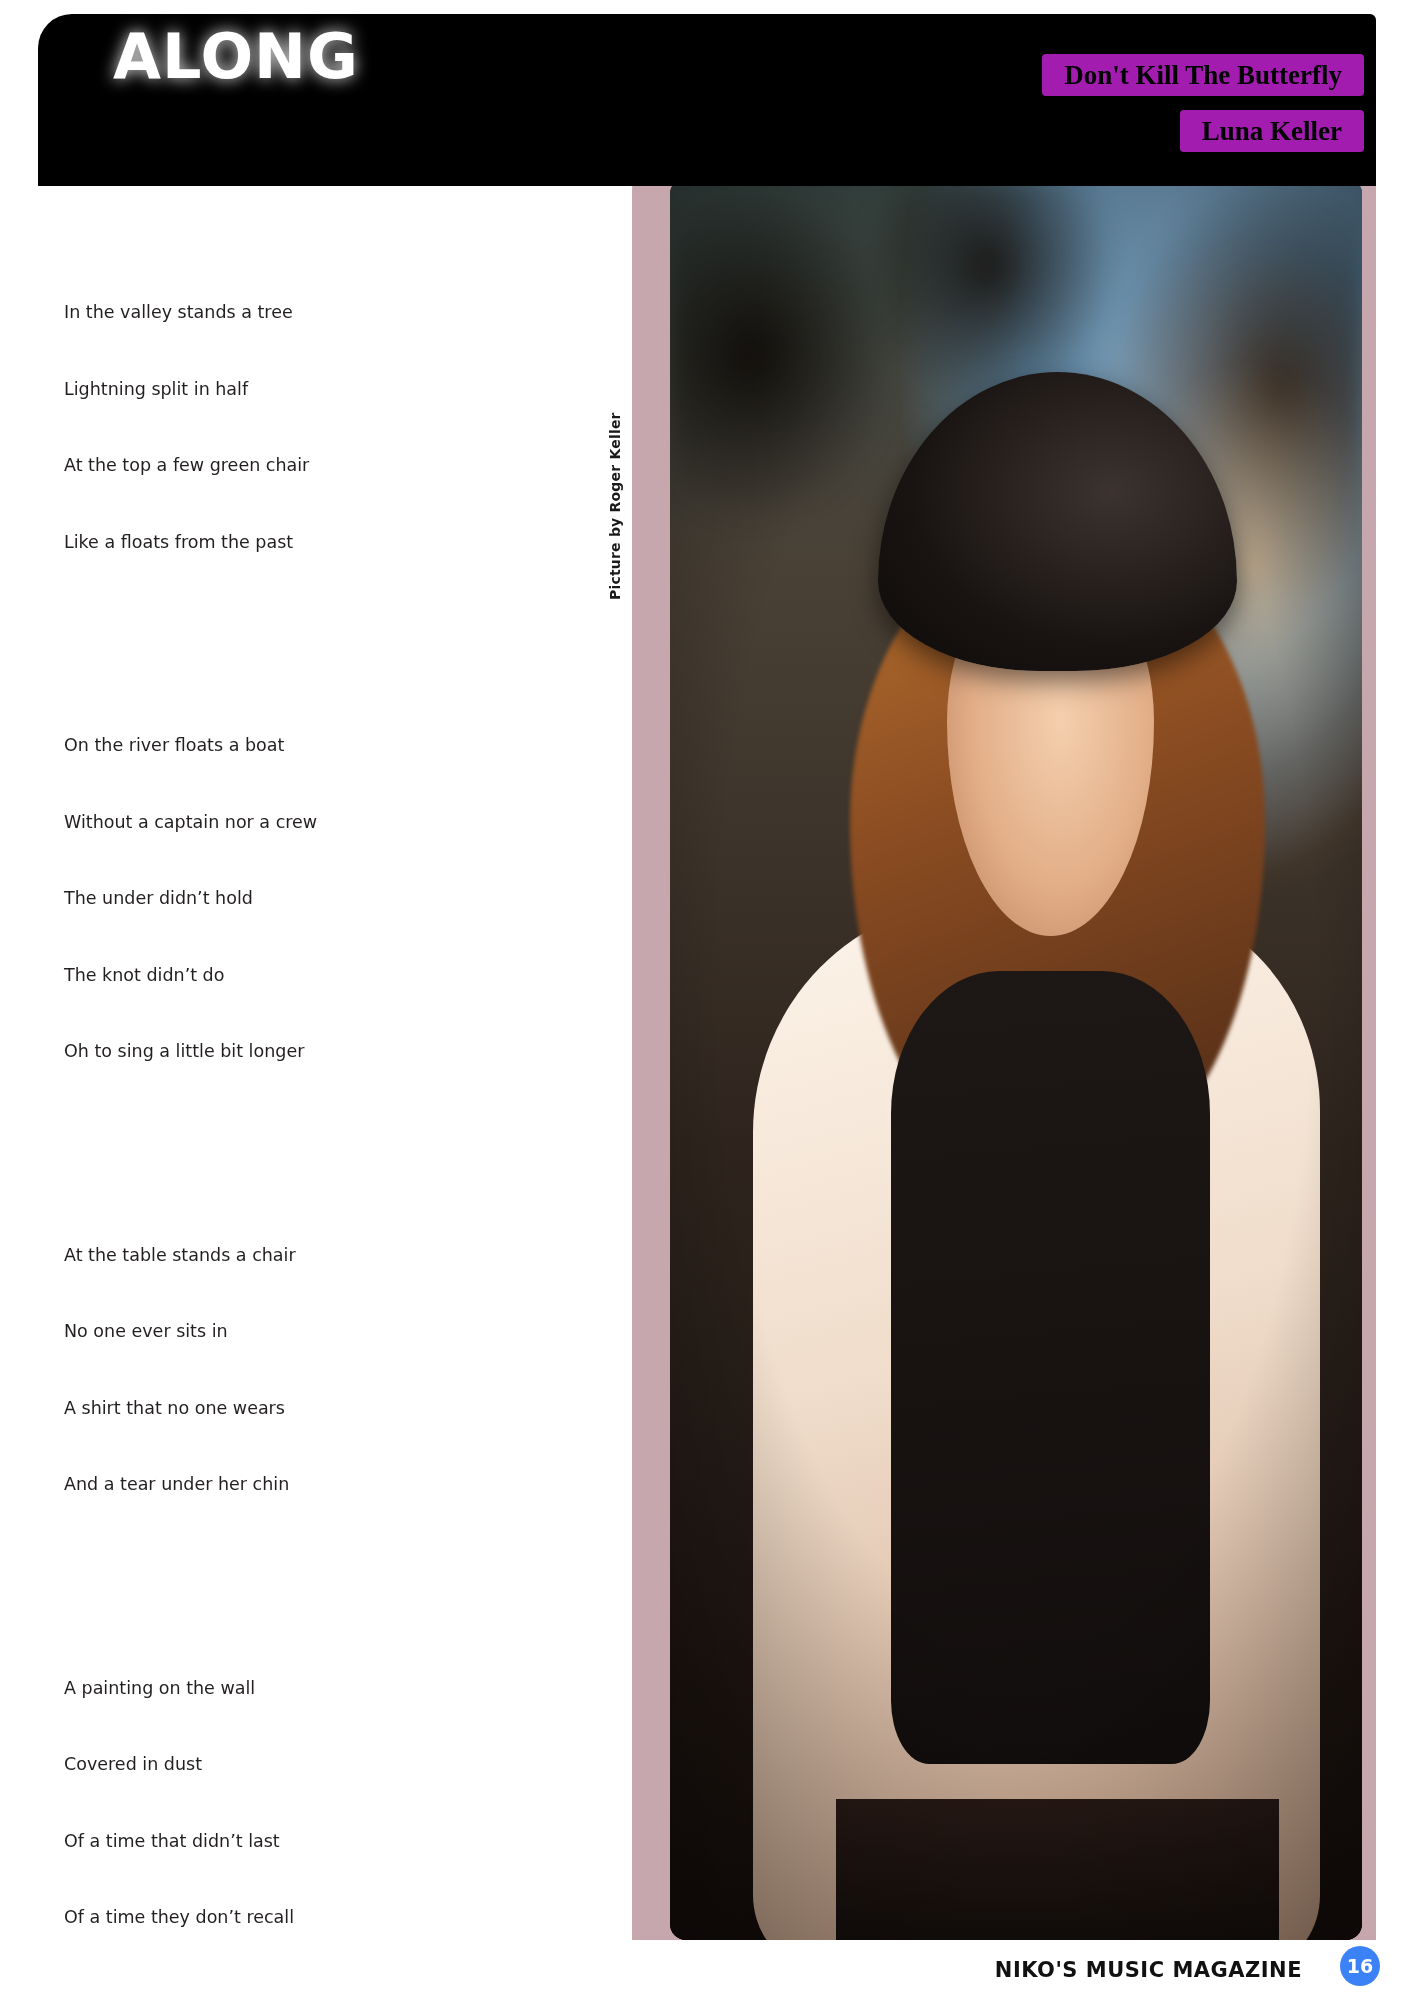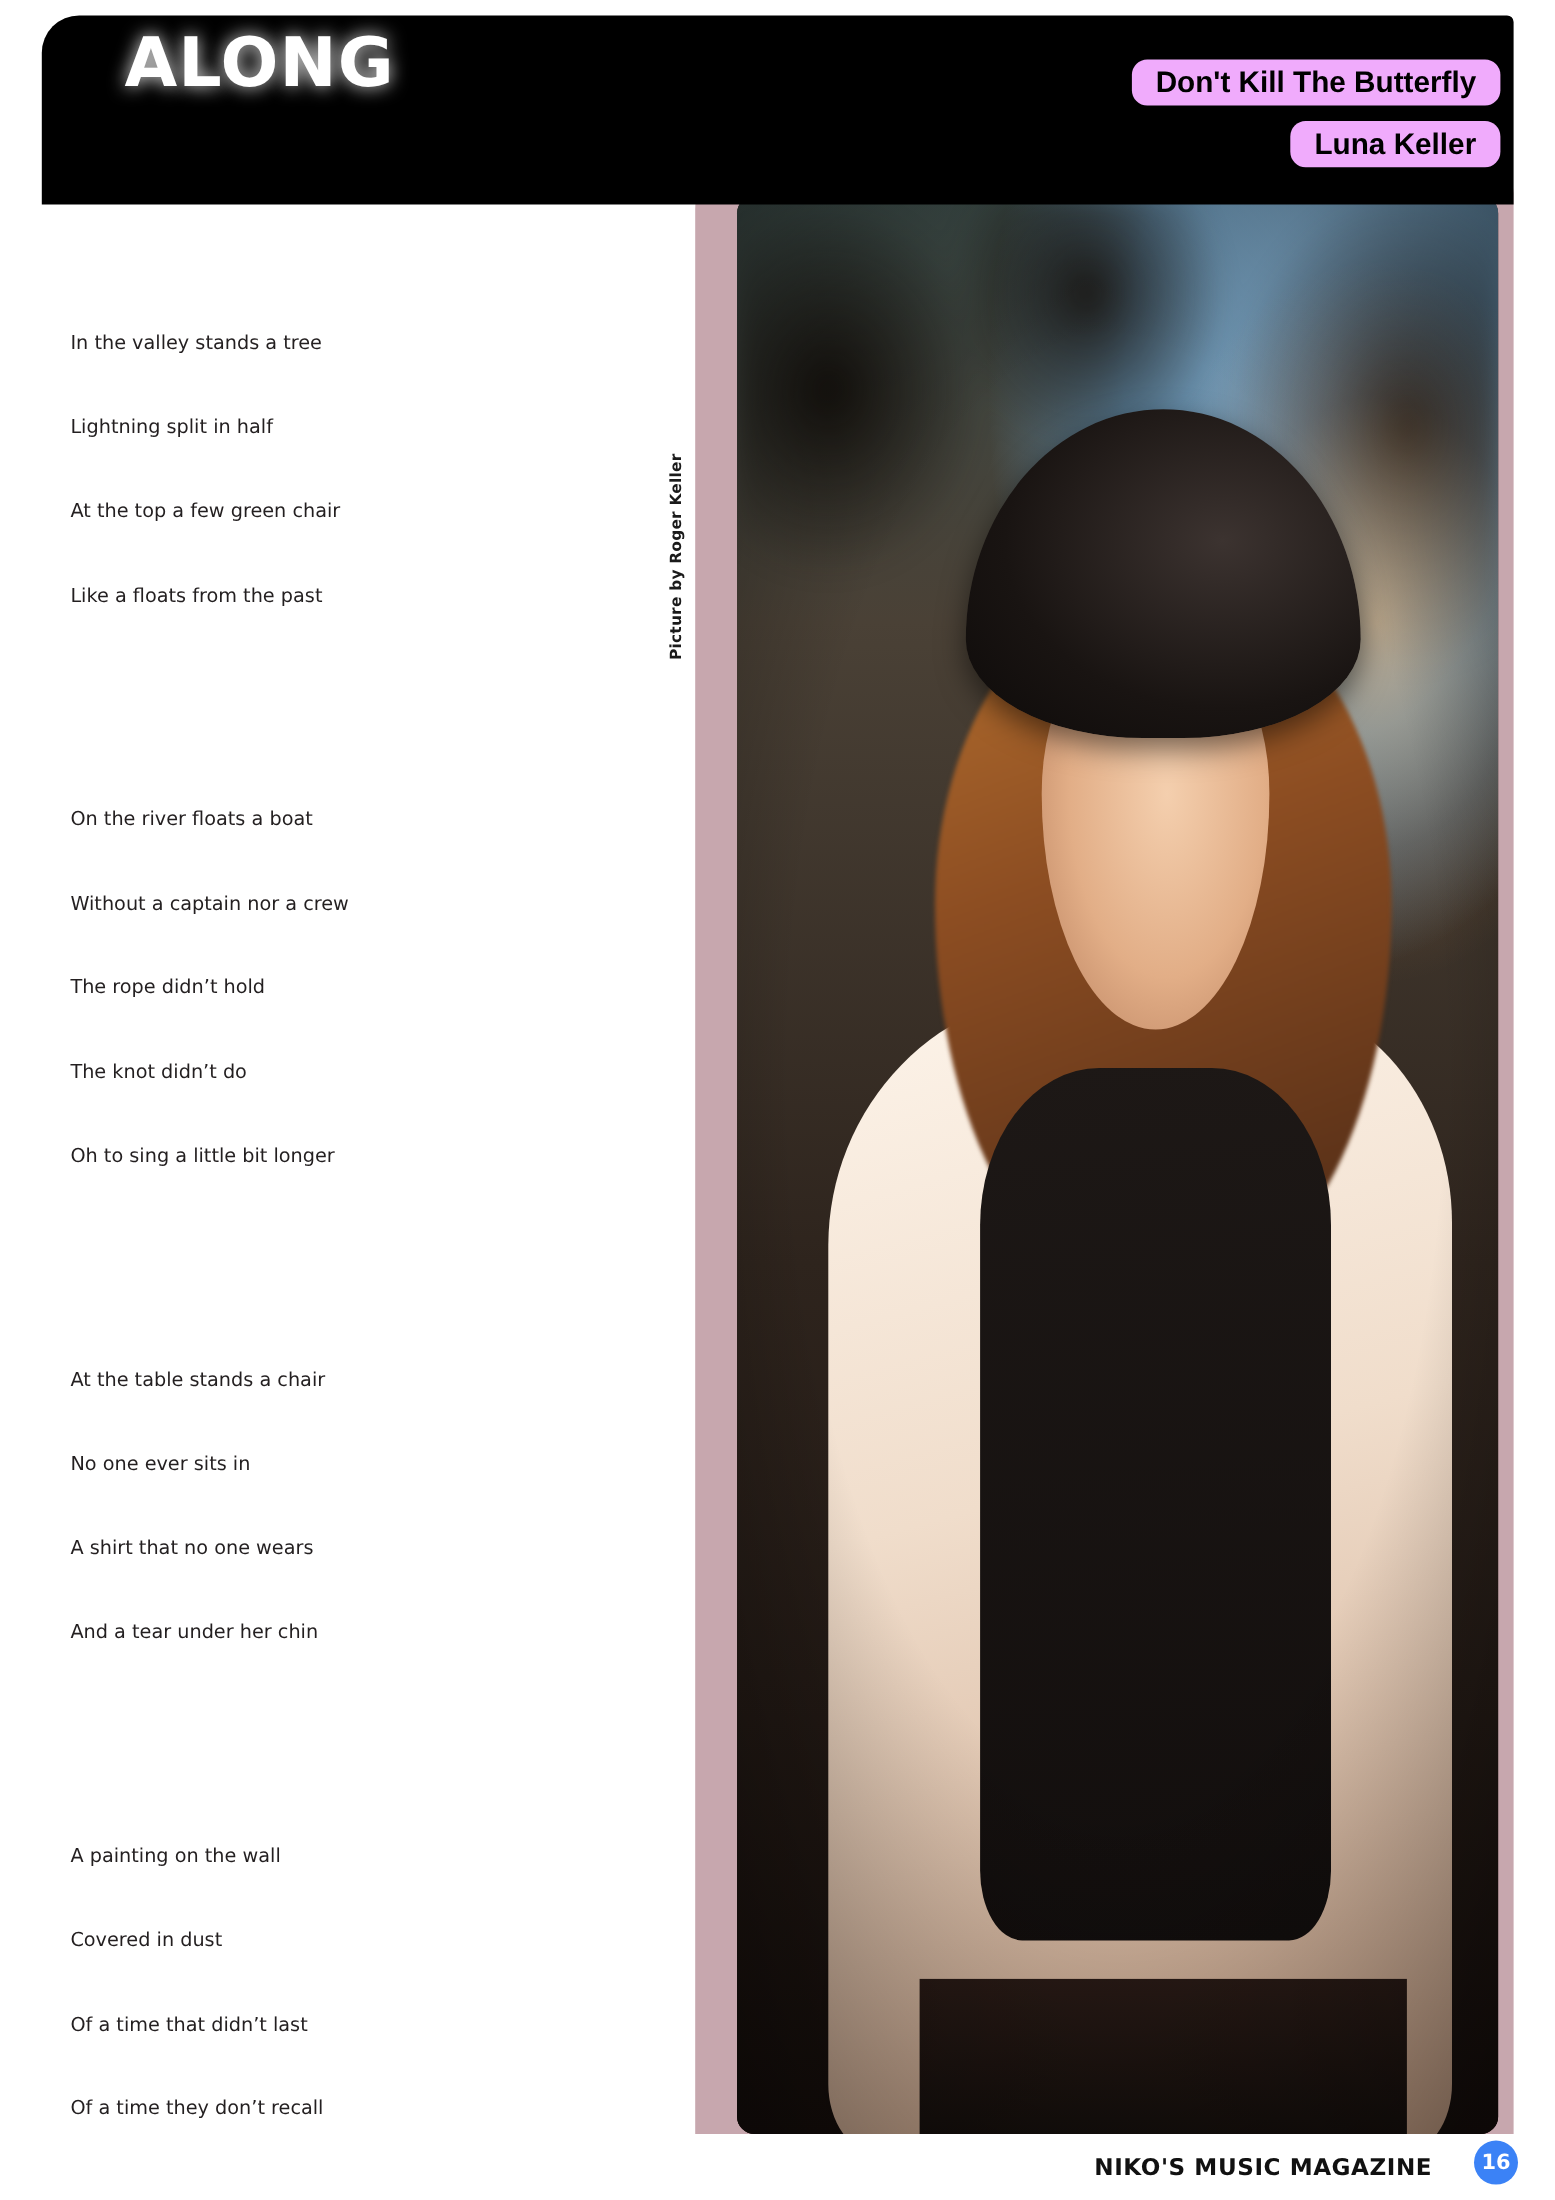--- a/index.html
+++ b/index.html
@@ -64,16 +64,16 @@
   
   .pill {
     position: absolute;
-    background: #f0abfc;
+    background: #a21caf;
     color: #000000;
     font-weight: 700;
-    border-radius: 14px;
+    border-radius: 4px;
     display: flex;
     align-items: center;
     justify-content: center;
     box-sizing: border-box;
     white-space: nowrap;
-    font-family: Liberation Sans, sans-serif;
+    font-family: Liberation Serif, serif;
   }
   .pill-song {
     right: 50px;

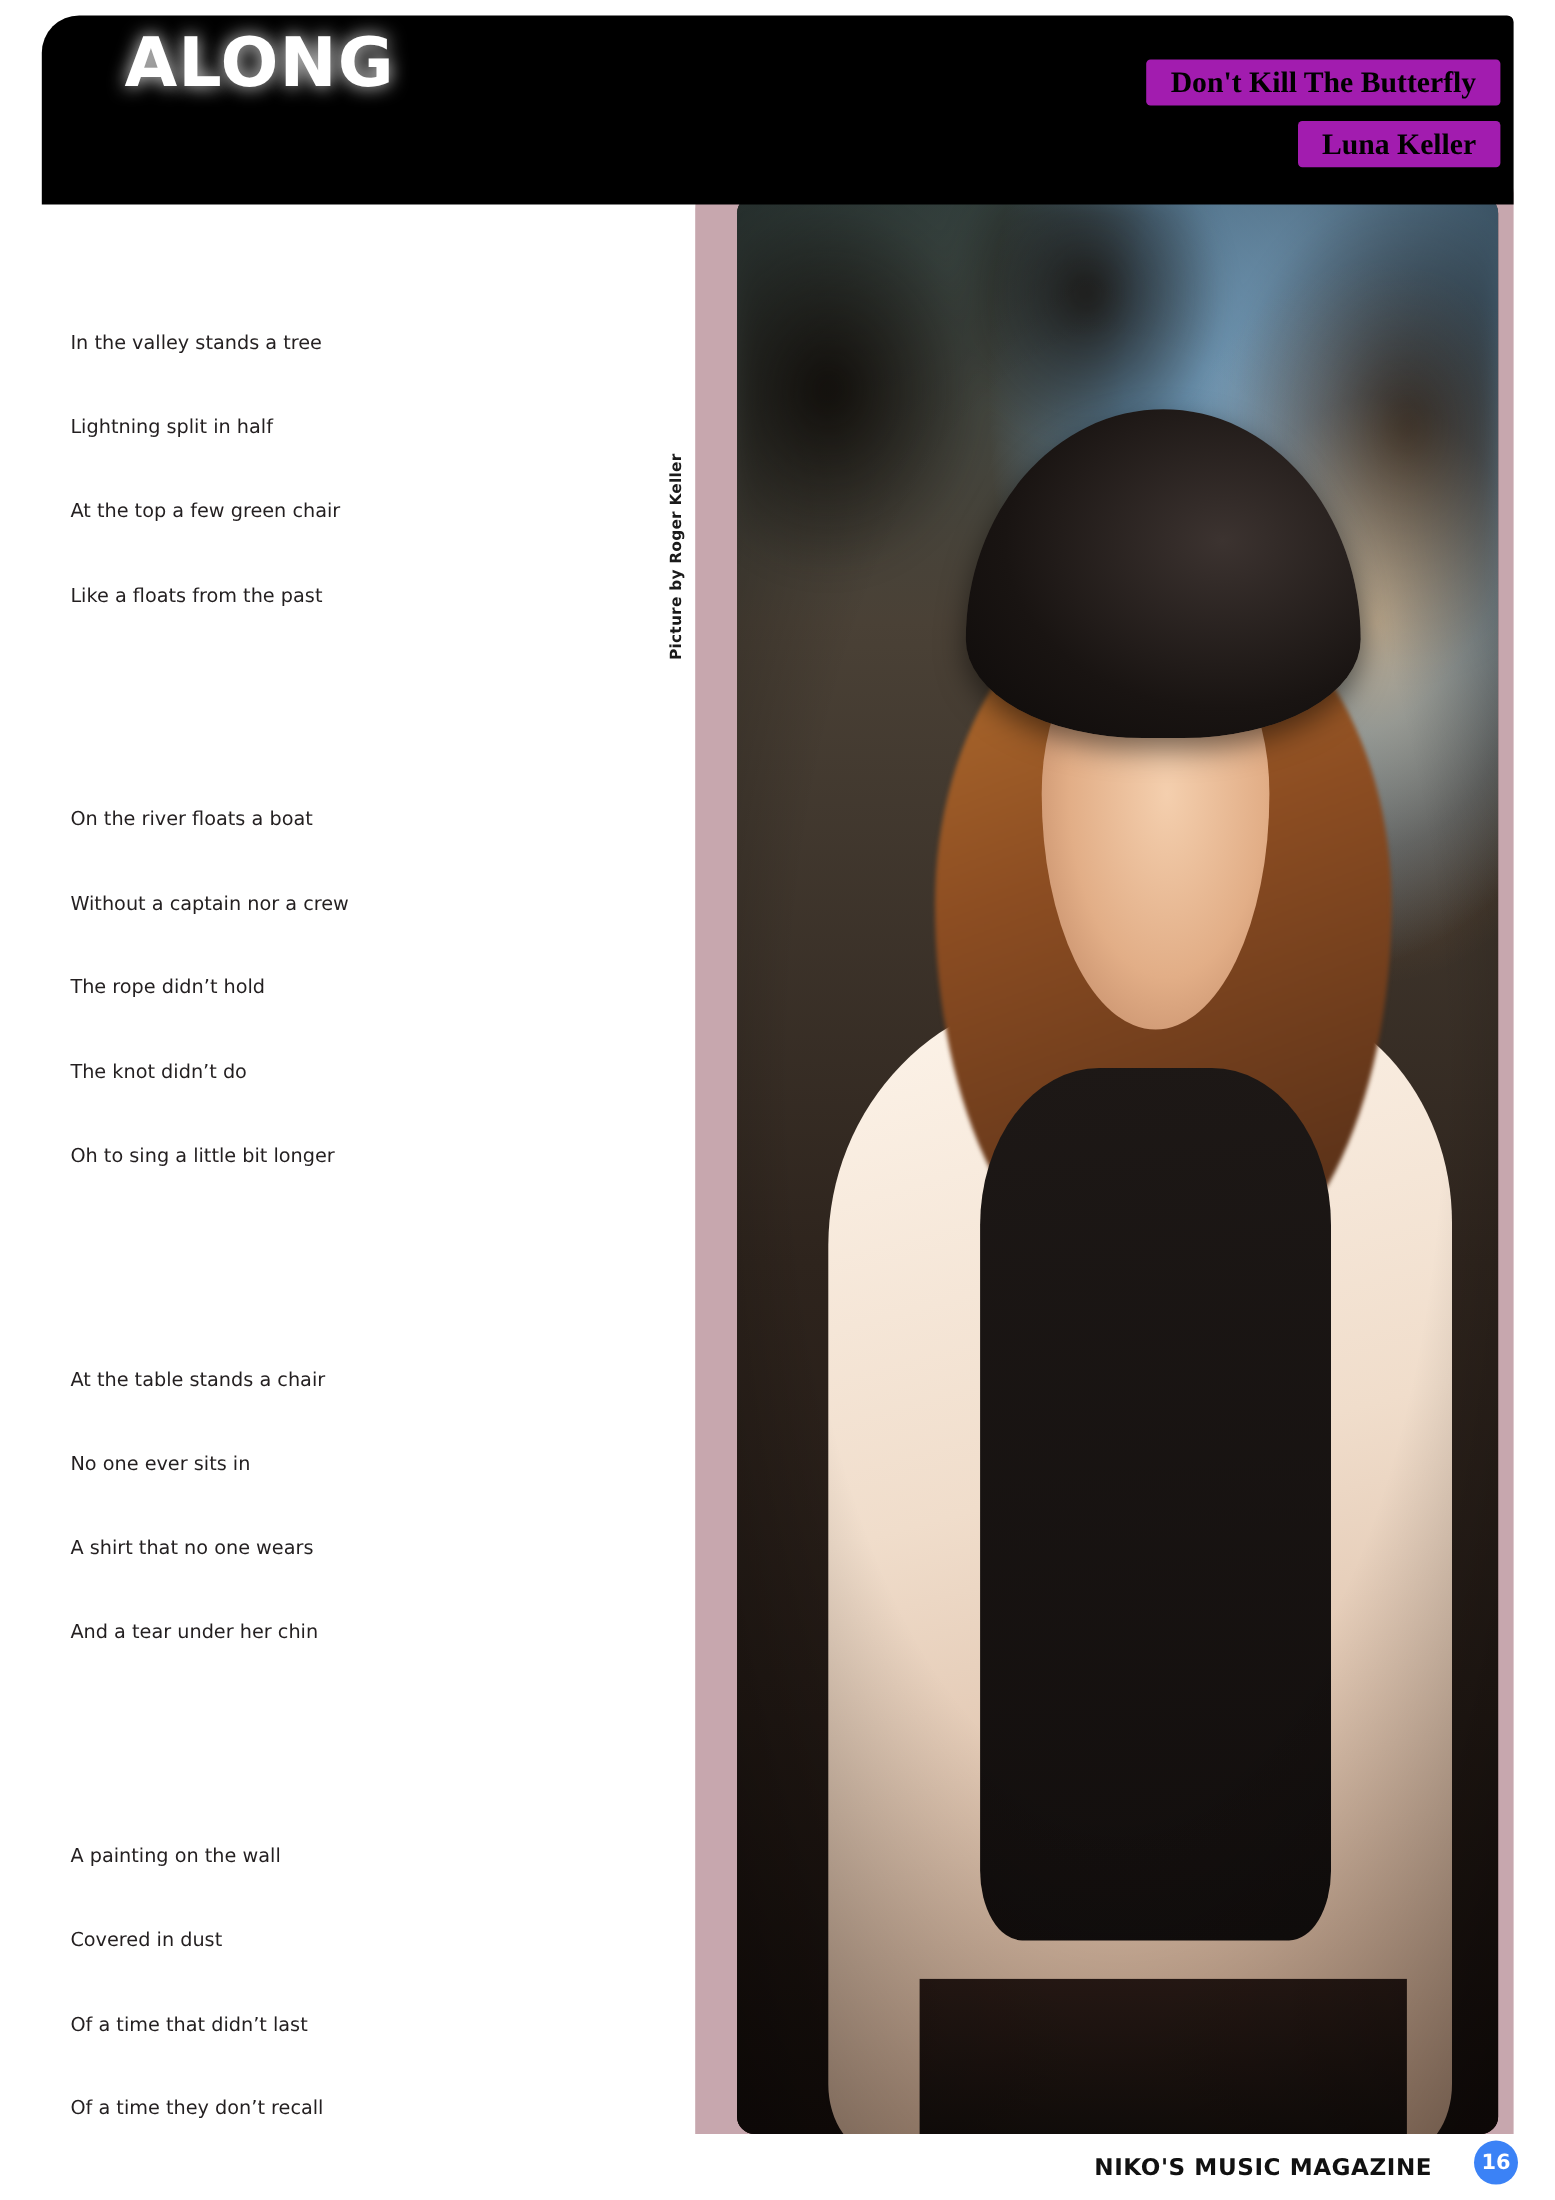--- a/index.html
+++ b/index.html
@@ -299,7 +299,7 @@
     <div class="stanza">
       <div>On the river floats a boat</div>
       <div>Without a captain nor a crew</div>
-      <div>The rope didn’t hold</div>
+      <div>The under didn’t hold</div>
       <div>The knot didn’t do</div>
       <div>Oh to sing a little bit longer</div>
     </div>

